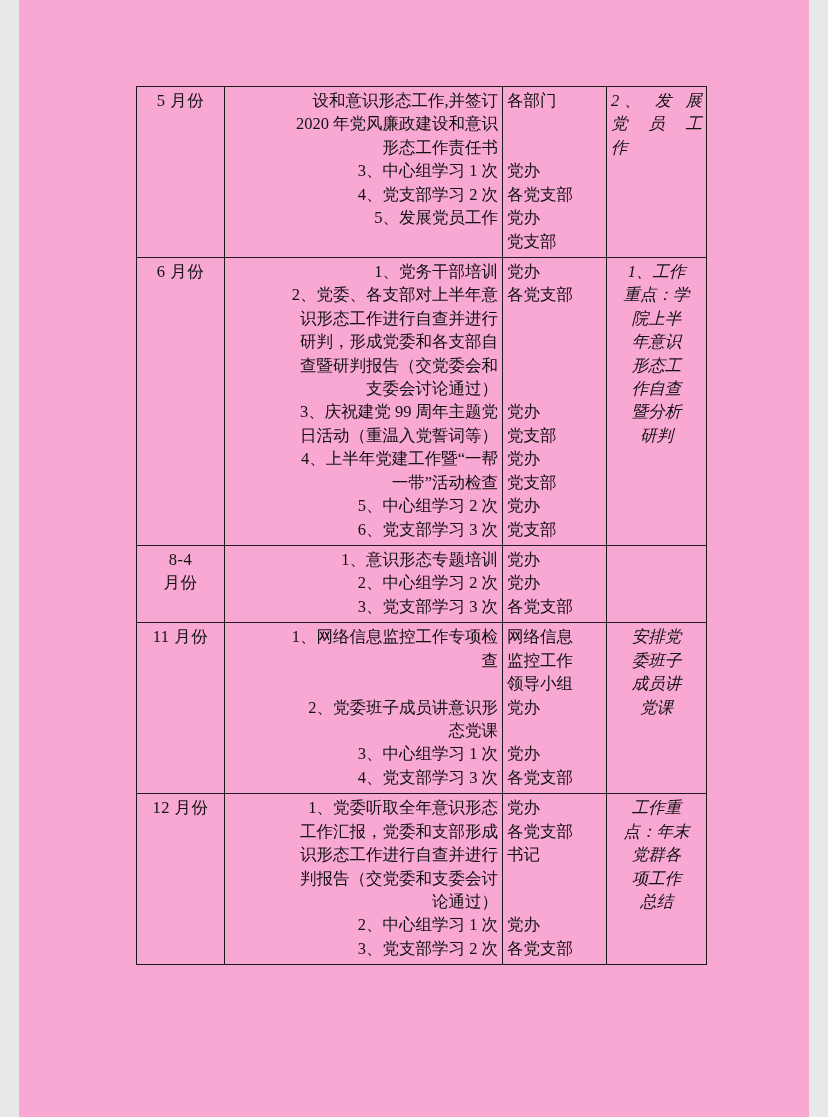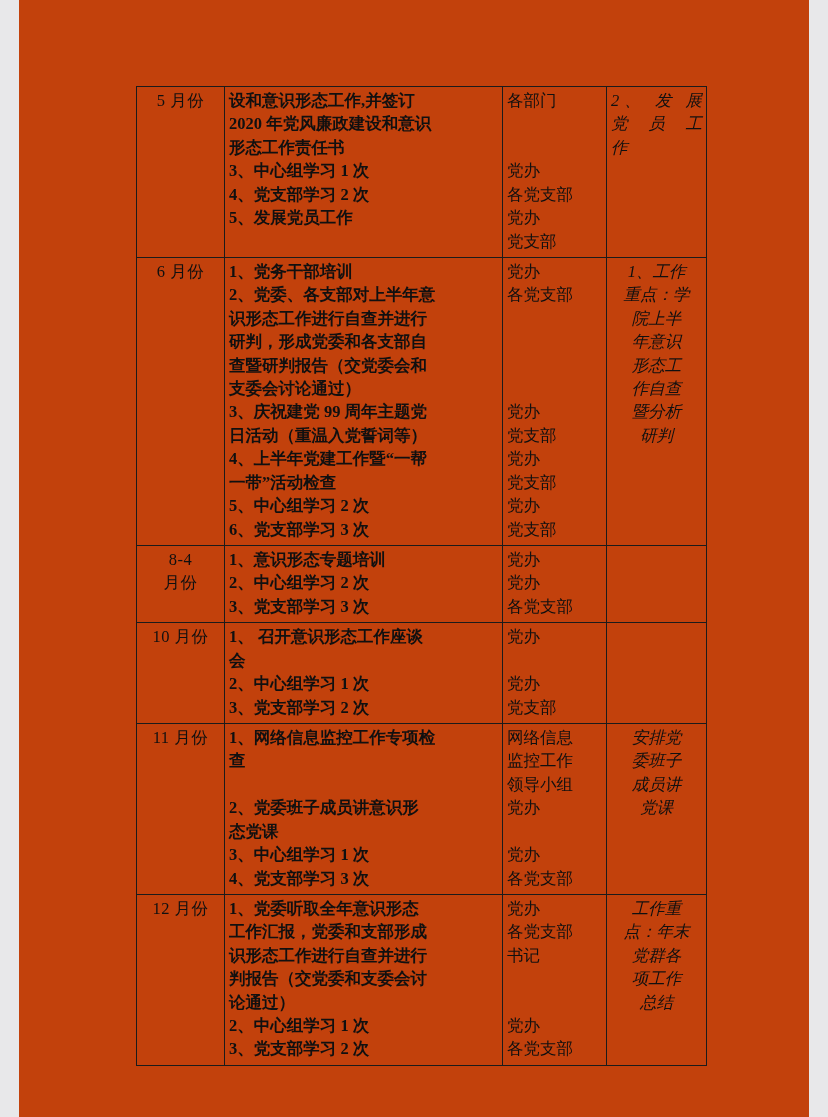--- a/index.html
+++ b/index.html
@@ -18,7 +18,7 @@
     position: relative;
     width: 790px;
     height: 1117px;
-    background: #c2410c;
+    background: #f9a8d4;
     box-sizing: border-box;
   }
   .doc-table {

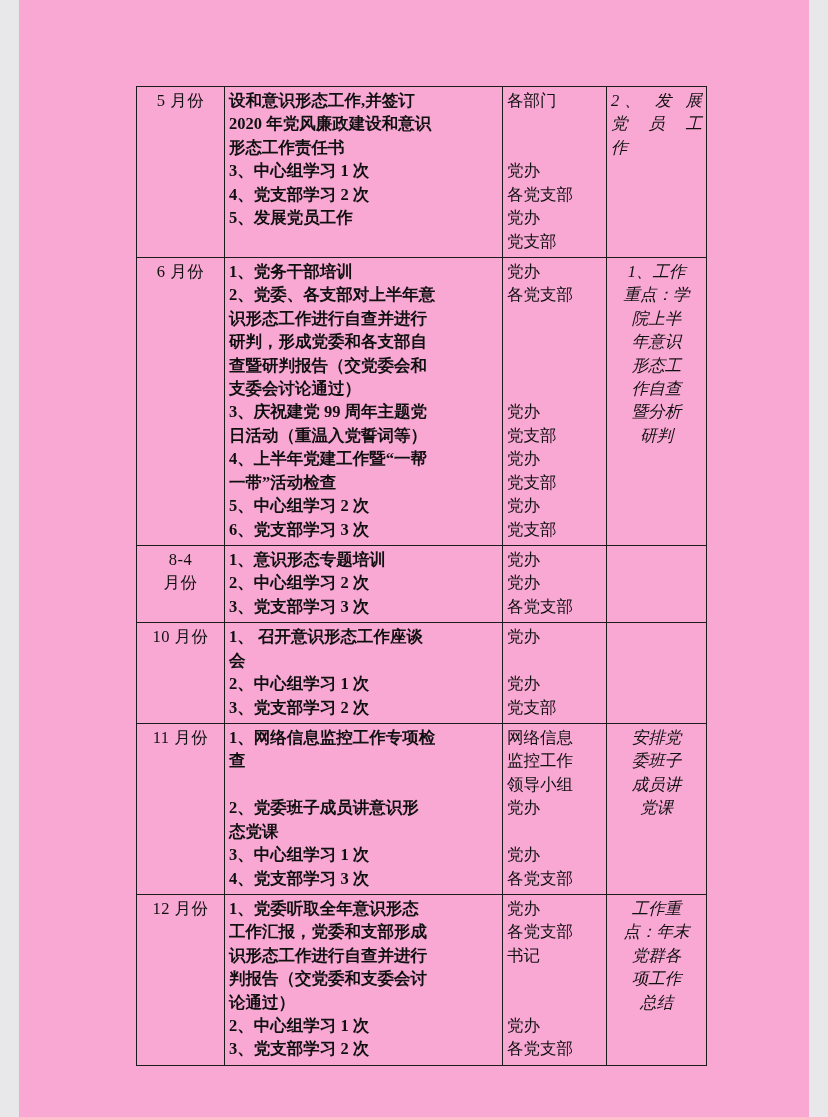--- a/index.html
+++ b/index.html
@@ -47,8 +47,7 @@
     letter-spacing: 0.5px;
   }
   .cell-task {
-    text-align: left;
-    font-weight: bold;
+    text-align: right;
   }
   .cell-dept {
     text-align: left;

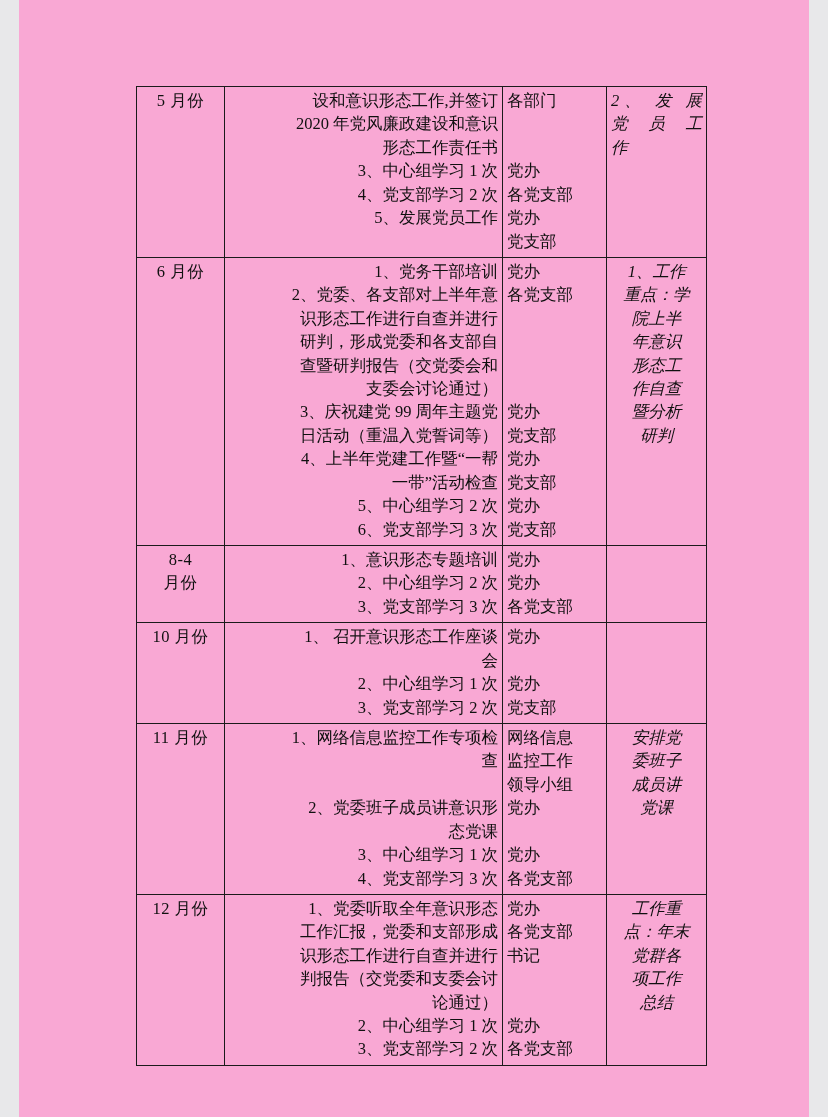--- a/index.html
+++ b/index.html
@@ -166,24 +166,6 @@
         </tr>
         <tr>
           <td class="cell-month v-mid">
-            <span class="line">10 月份</span>
-          </td>
-          <td class="cell-task">
-            <span class="line">1、 召开意识形态工作座谈</span>
-            <span class="line">会</span>
-            <span class="line">2、中心组学习 1 次</span>
-            <span class="line">3、党支部学习 2 次</span>
-          </td>
-          <td class="cell-dept">
-            <span class="line">党办</span>
-            <span class="line blank"></span>
-            <span class="line">党办</span>
-            <span class="line">党支部</span>
-          </td>
-          <td class="cell-note"></td>
-        </tr>
-        <tr>
-          <td class="cell-month v-mid">
             <span class="line">11 月份</span>
           </td>
           <td class="cell-task">

